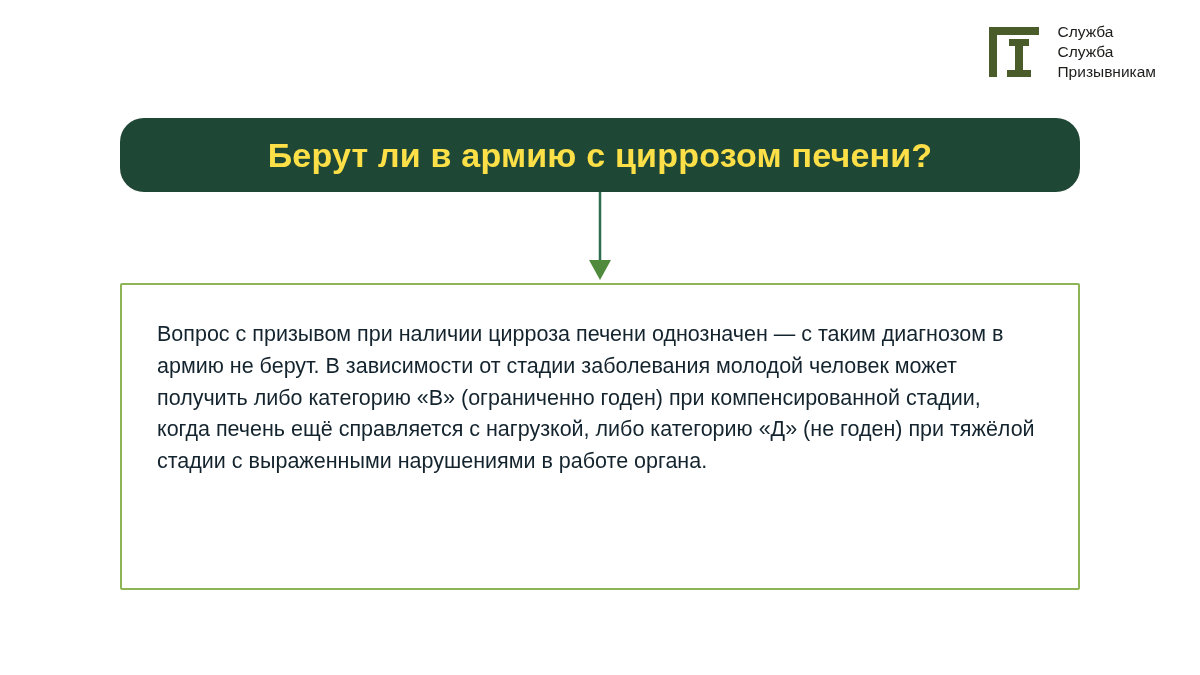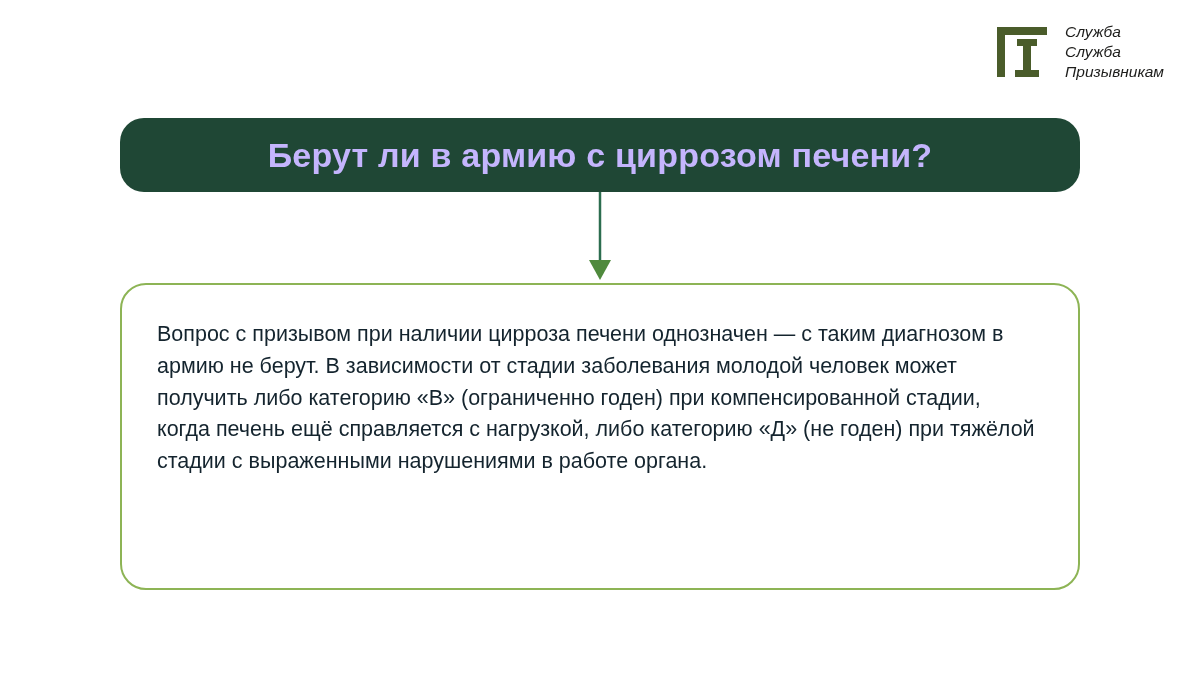--- a/index.html
+++ b/index.html
@@ -19,11 +19,10 @@
   .logo {
     position: absolute;
     top: 22px;
-    right: 36px;
+    right: 44px;
     display: flex;
     align-items: center;
     gap: 14px;
-    font-style: italic;
   }
   .logo-mark {
     width: 58px;

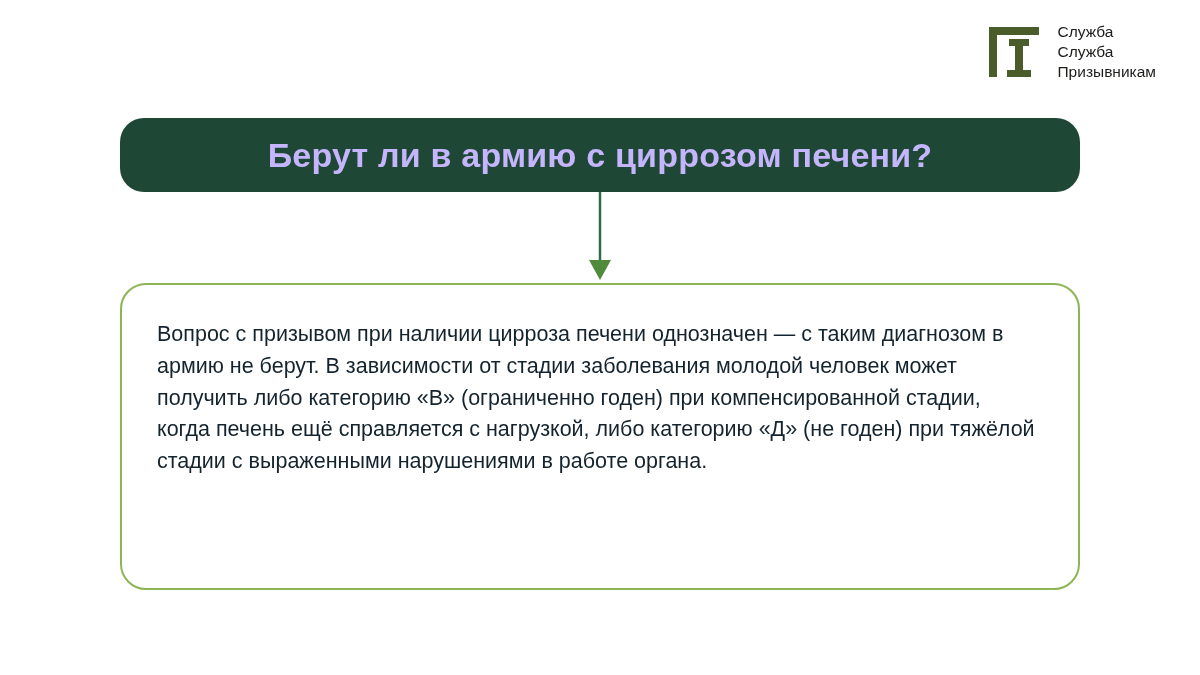--- a/index.html
+++ b/index.html
@@ -53,7 +53,7 @@
     justify-content: center;
   }
   .title-pill span {
-    color: #c4b5fd;
+    color: #fde047;
     font-size: 34px;
     font-weight: bold;
     letter-spacing: 0.2px;

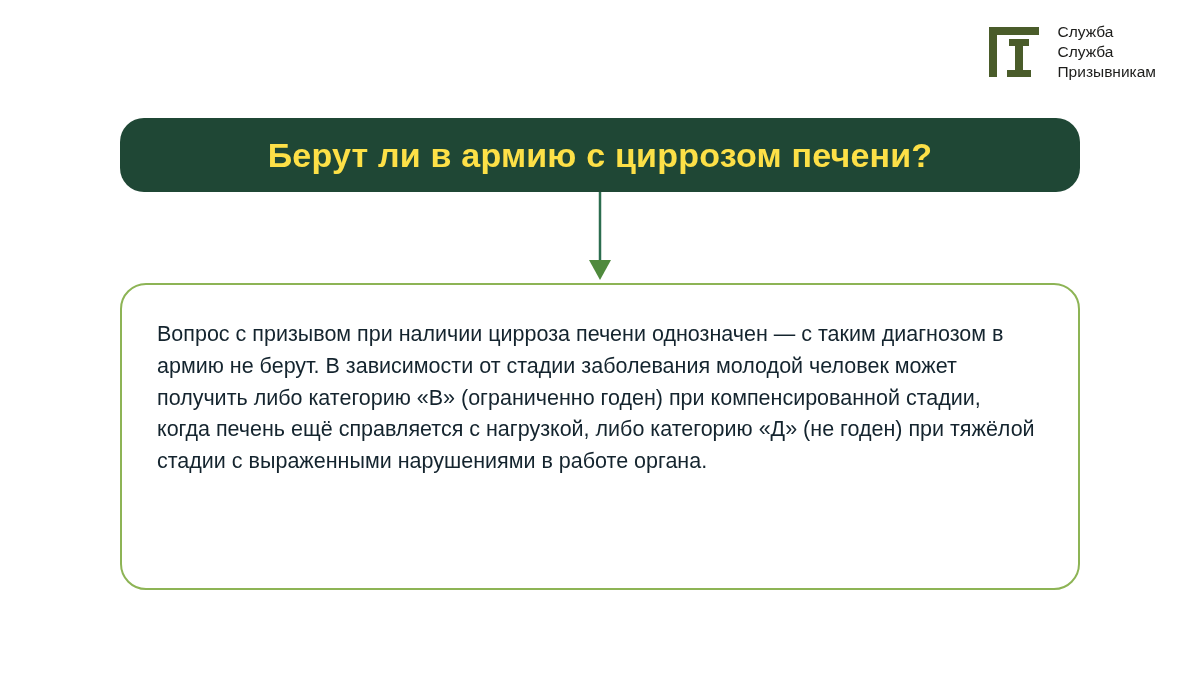--- a/index.html
+++ b/index.html
@@ -78,7 +78,7 @@
     width: 960px;
     height: 307px;
     border: 2px solid #8db455;
-    border-radius: 26px;
+    border-radius: 2px;
     background: #ffffff;
     box-sizing: border-box;
   }

